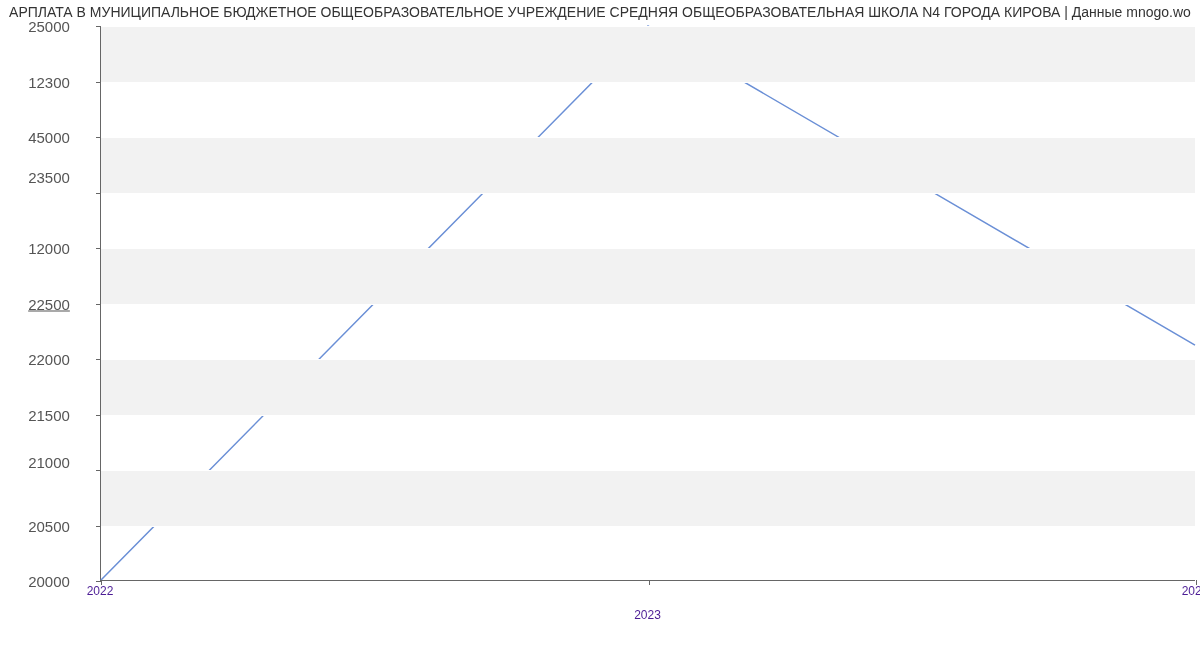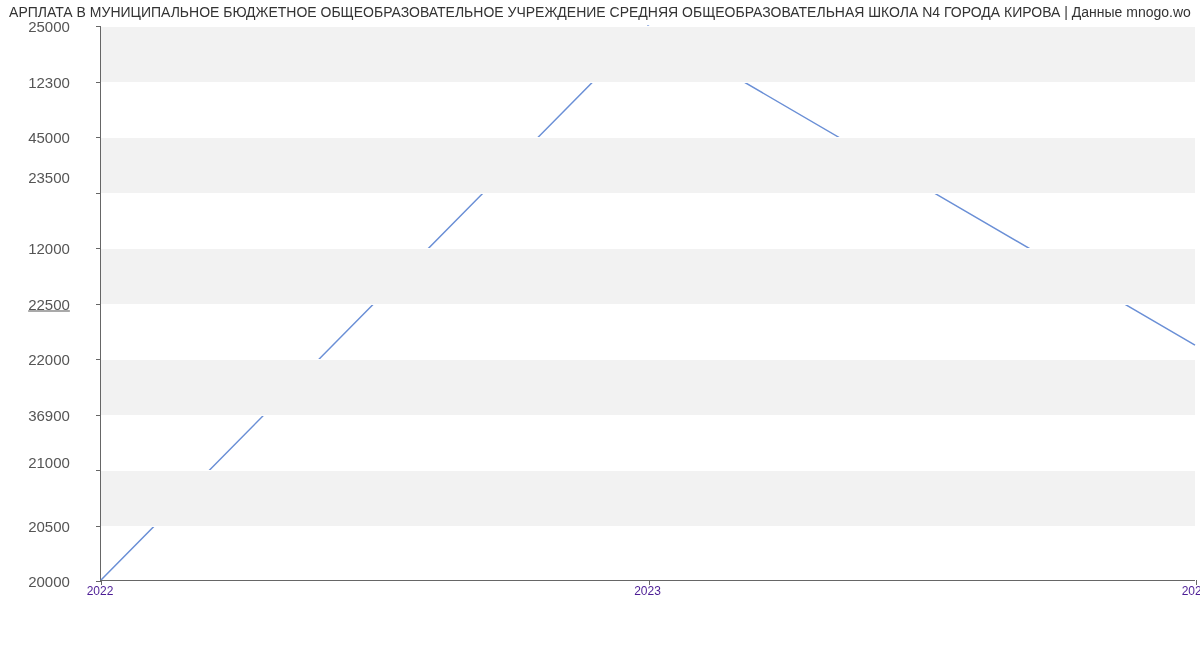--- a/index.html
+++ b/index.html
@@ -131,7 +131,7 @@
 <div class="y-tick-label" style="top: 581px;">20000</div>
     <div class="y-tick-label" style="top: 525.5px;">20500</div>
     <div class="y-tick-label" style="top: 462px;">21000</div>
-    <div class="y-tick-label" style="top: 414.5px;">36900</div>
+    <div class="y-tick-label" style="top: 414.5px;">21500</div>
     <div class="y-tick-label" style="top: 359px;">22000</div>
     <div class="y-tick-label" style="top: 303.5px; text-decoration: underline;">22500</div>
     <div class="y-tick-label" style="top: 248px;">12000</div>

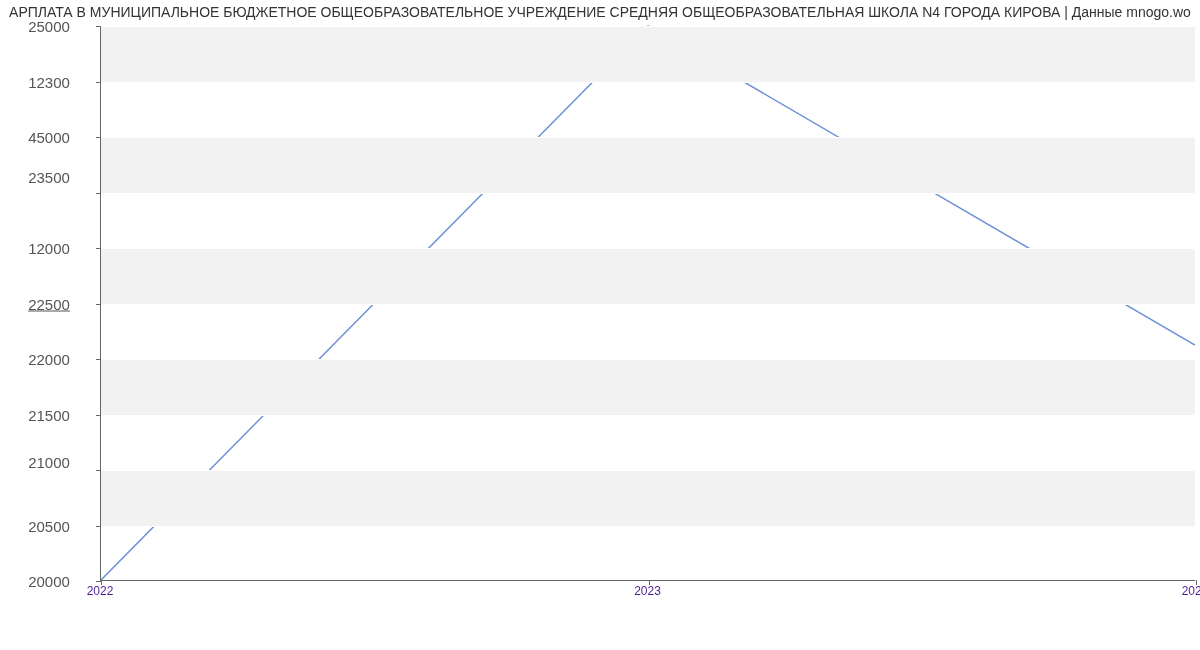--- a/index.html
+++ b/index.html
@@ -140,7 +140,7 @@
     <div class="y-tick-label" style="top: 81.5px;">12300</div>
     <div class="y-tick-label" style="top: 26px;">25000</div>
     <div class="x-tick-label" style="left: 100px;">2022</div>
-    <div class="x-tick-label" style="left: 647.5px;">2023</div>
+    <div class="x-tick-label" style="left: 647.5px; margin-top: 24px;">2023</div>
     <div class="x-tick-label" style="left: 1195px;">2024</div>
   </div>
 

